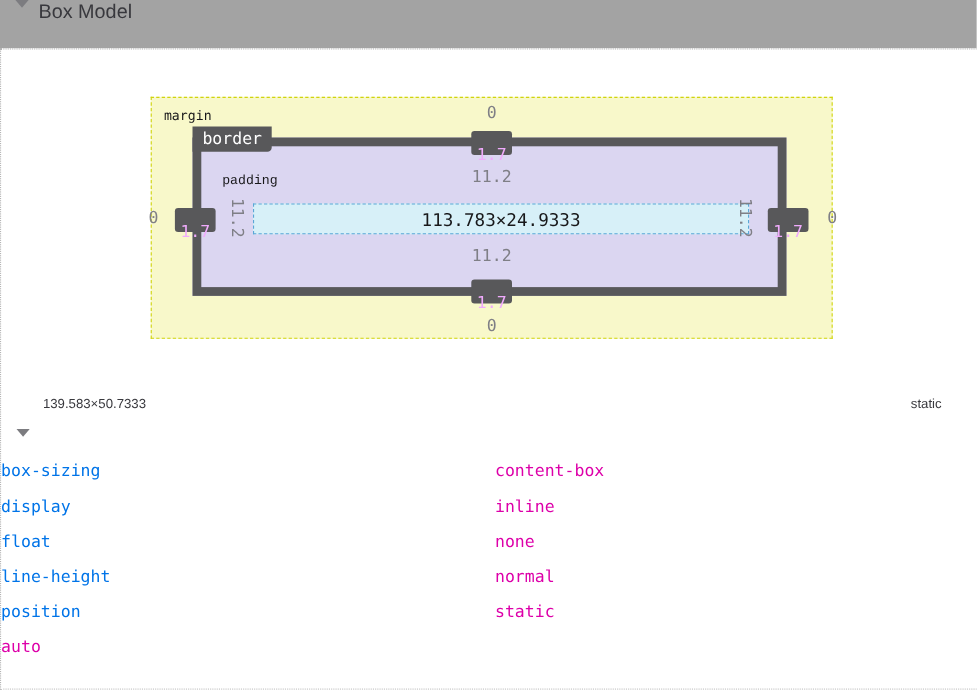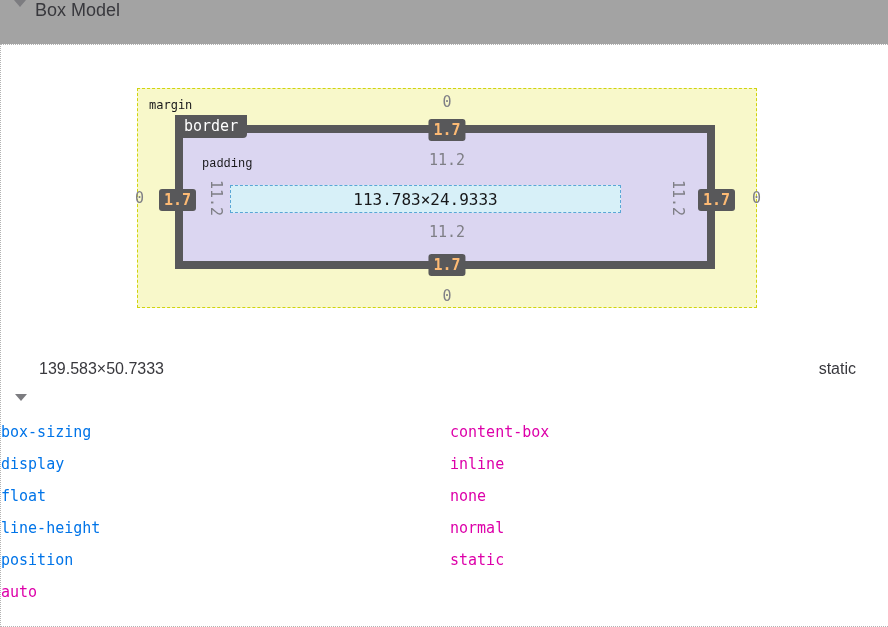--- a/index.html
+++ b/index.html
@@ -49,8 +49,8 @@
     display:flex;align-items:center;justify-content:center;font-size:16px;color:#18181a;}
   .bm-val{position:absolute;font-size:15px;color:var(--value-gray);z-index:2;}
   .center-x{left:50%;transform:translateX(-50%);}
-  .badge{position:absolute;height:22px;line-height:22px;padding:0 5px;border-radius:3px;
-    background:var(--border-gray);color:#fdba74;font-size:15px;font-weight:700;z-index:4;}
+  .badge{position:absolute;height:22px;line-height:22px;padding:10px 5px;border-radius:3px;
+    background:var(--border-gray);color:#f0abfc;font-size:15px;font-weight:400;z-index:4;}
   .v-text{writing-mode:vertical-rl;top:50%;transform:translateY(-50%);}
 
   

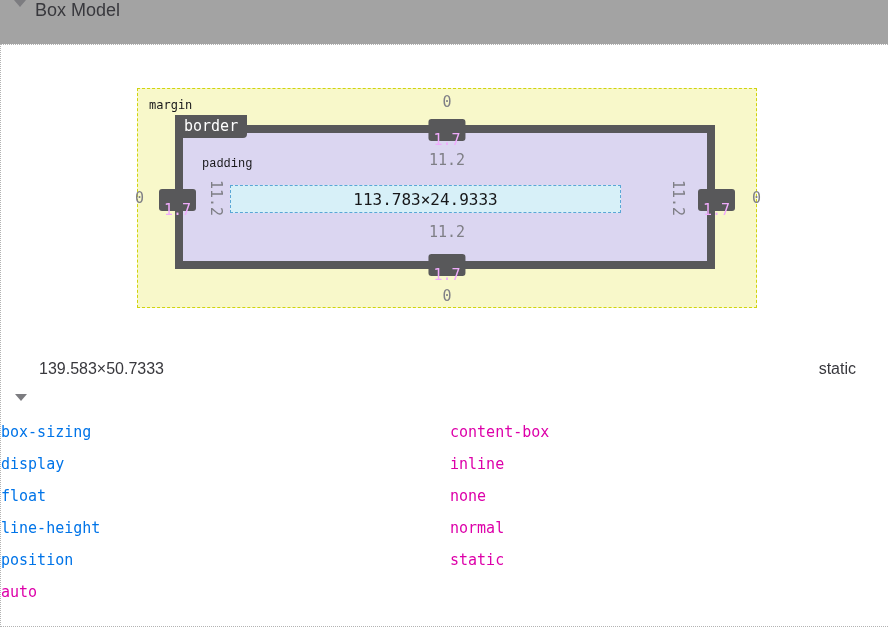--- a/index.html
+++ b/index.html
@@ -44,7 +44,7 @@
   .border-tab{position:absolute;left:38px;top:27px;height:23px;line-height:23px;
     padding:0 9px;background:var(--border-gray);color:#fff;font-size:15px;
     border-radius:0 0 4px 0;z-index:3;}
-  .content-box{position:absolute;left:93px;top:97px;width:391px;height:28px;
+  .content-box{position:absolute;left:93px;top:97px;width:451px;height:28px;
     background:var(--content-fill);border:1px dashed var(--content-dash);
     display:flex;align-items:center;justify-content:center;font-size:16px;color:#18181a;}
   .bm-val{position:absolute;font-size:15px;color:var(--value-gray);z-index:2;}

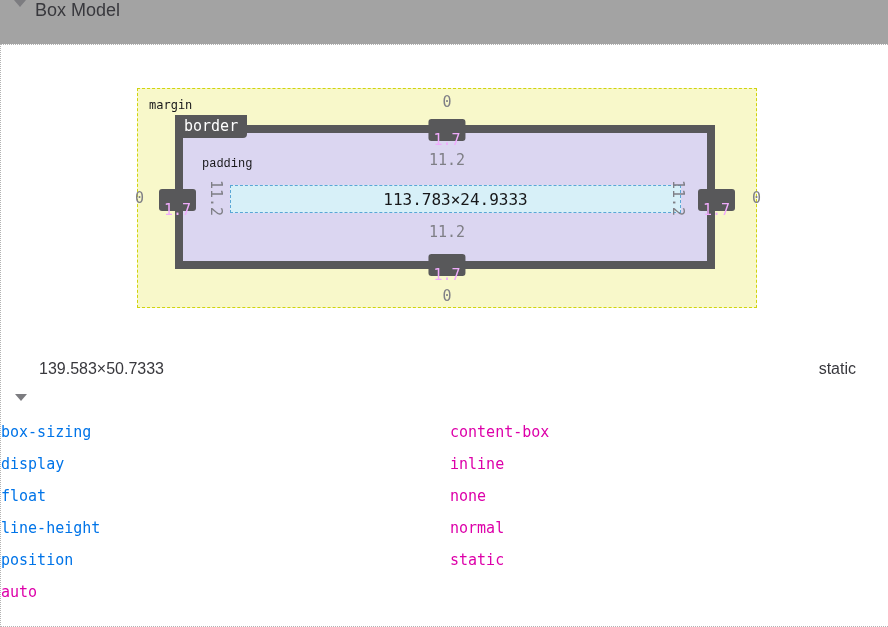--- a/index.html
+++ b/index.html
@@ -55,7 +55,7 @@
 
   
   .dims-row{display:flex;justify-content:space-between;margin:52px 32px 0 38px;
-    font-size:16px;color:var(--text-dark);}
+    font-size:12px;color:var(--text-dark);}
 
   
   .props-header{display:flex;align-items:center;margin:16px 0 0 14px;cursor:default;}

